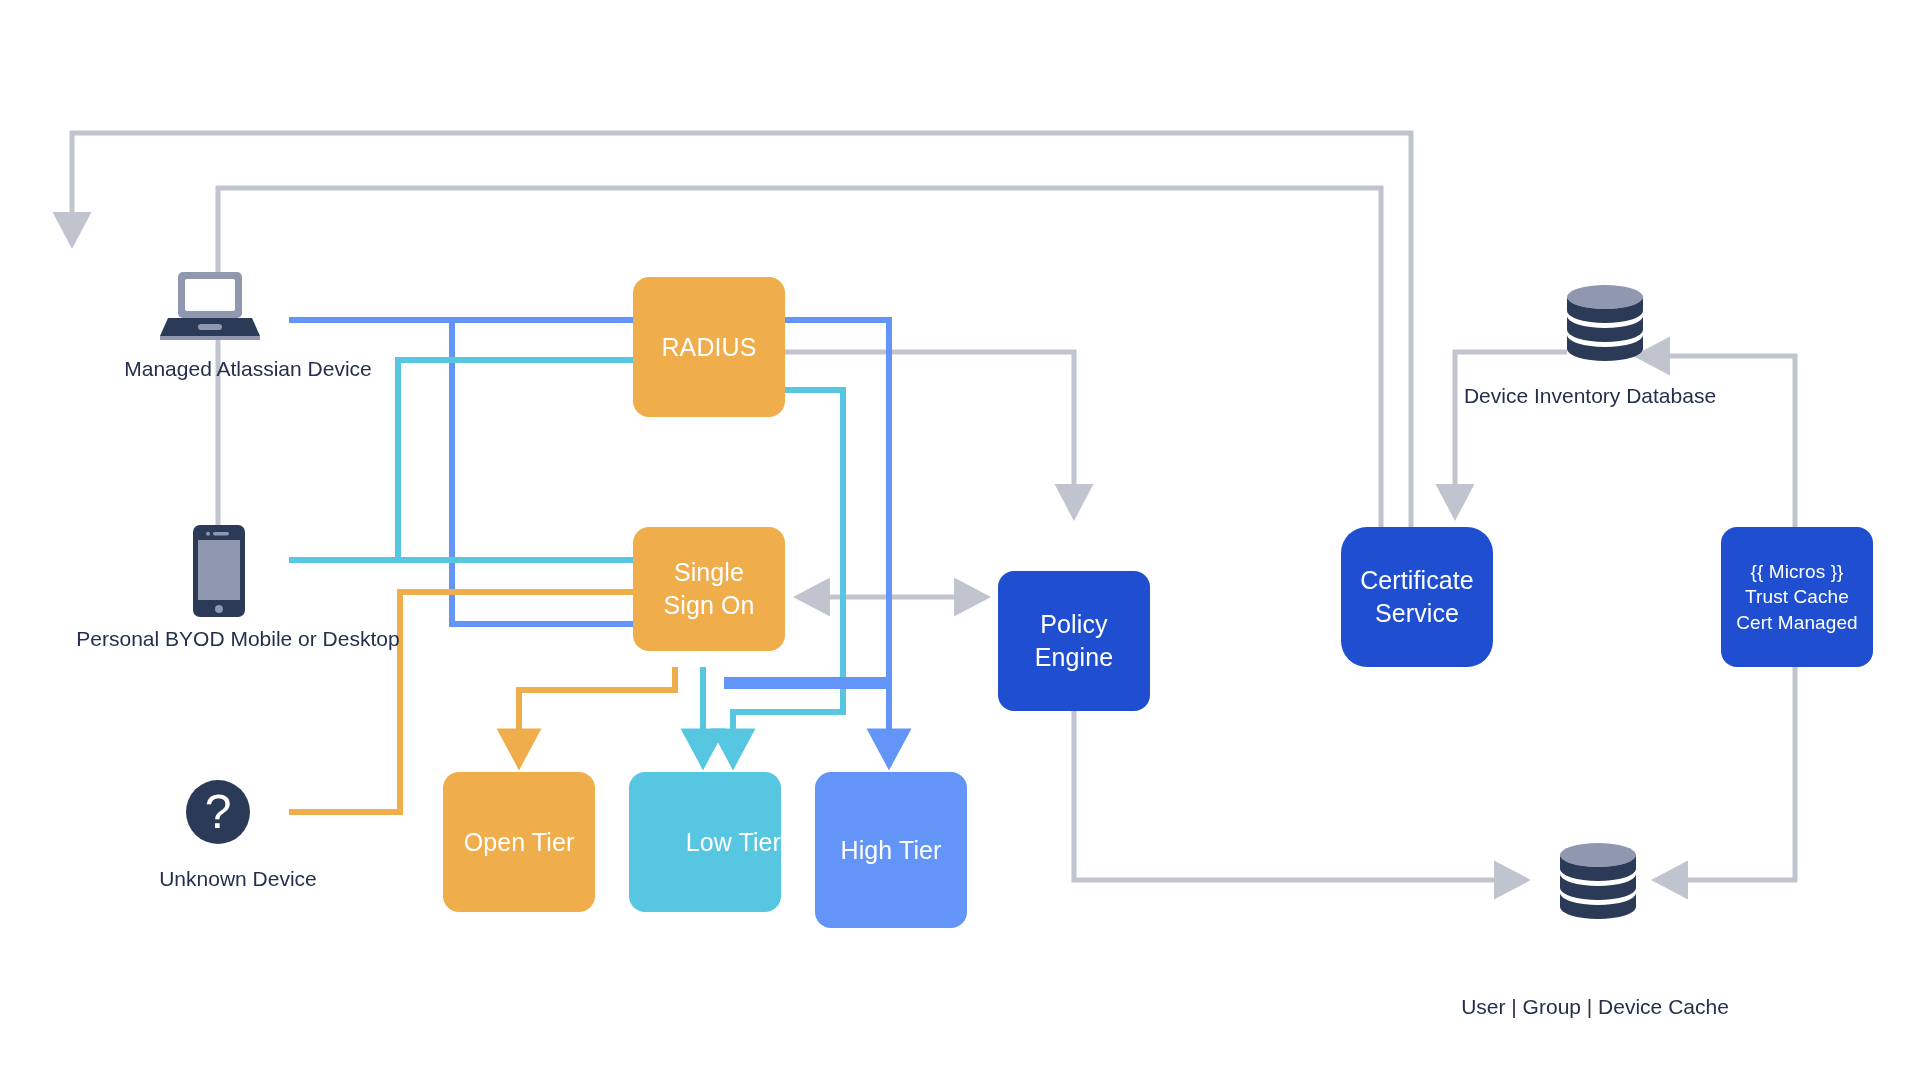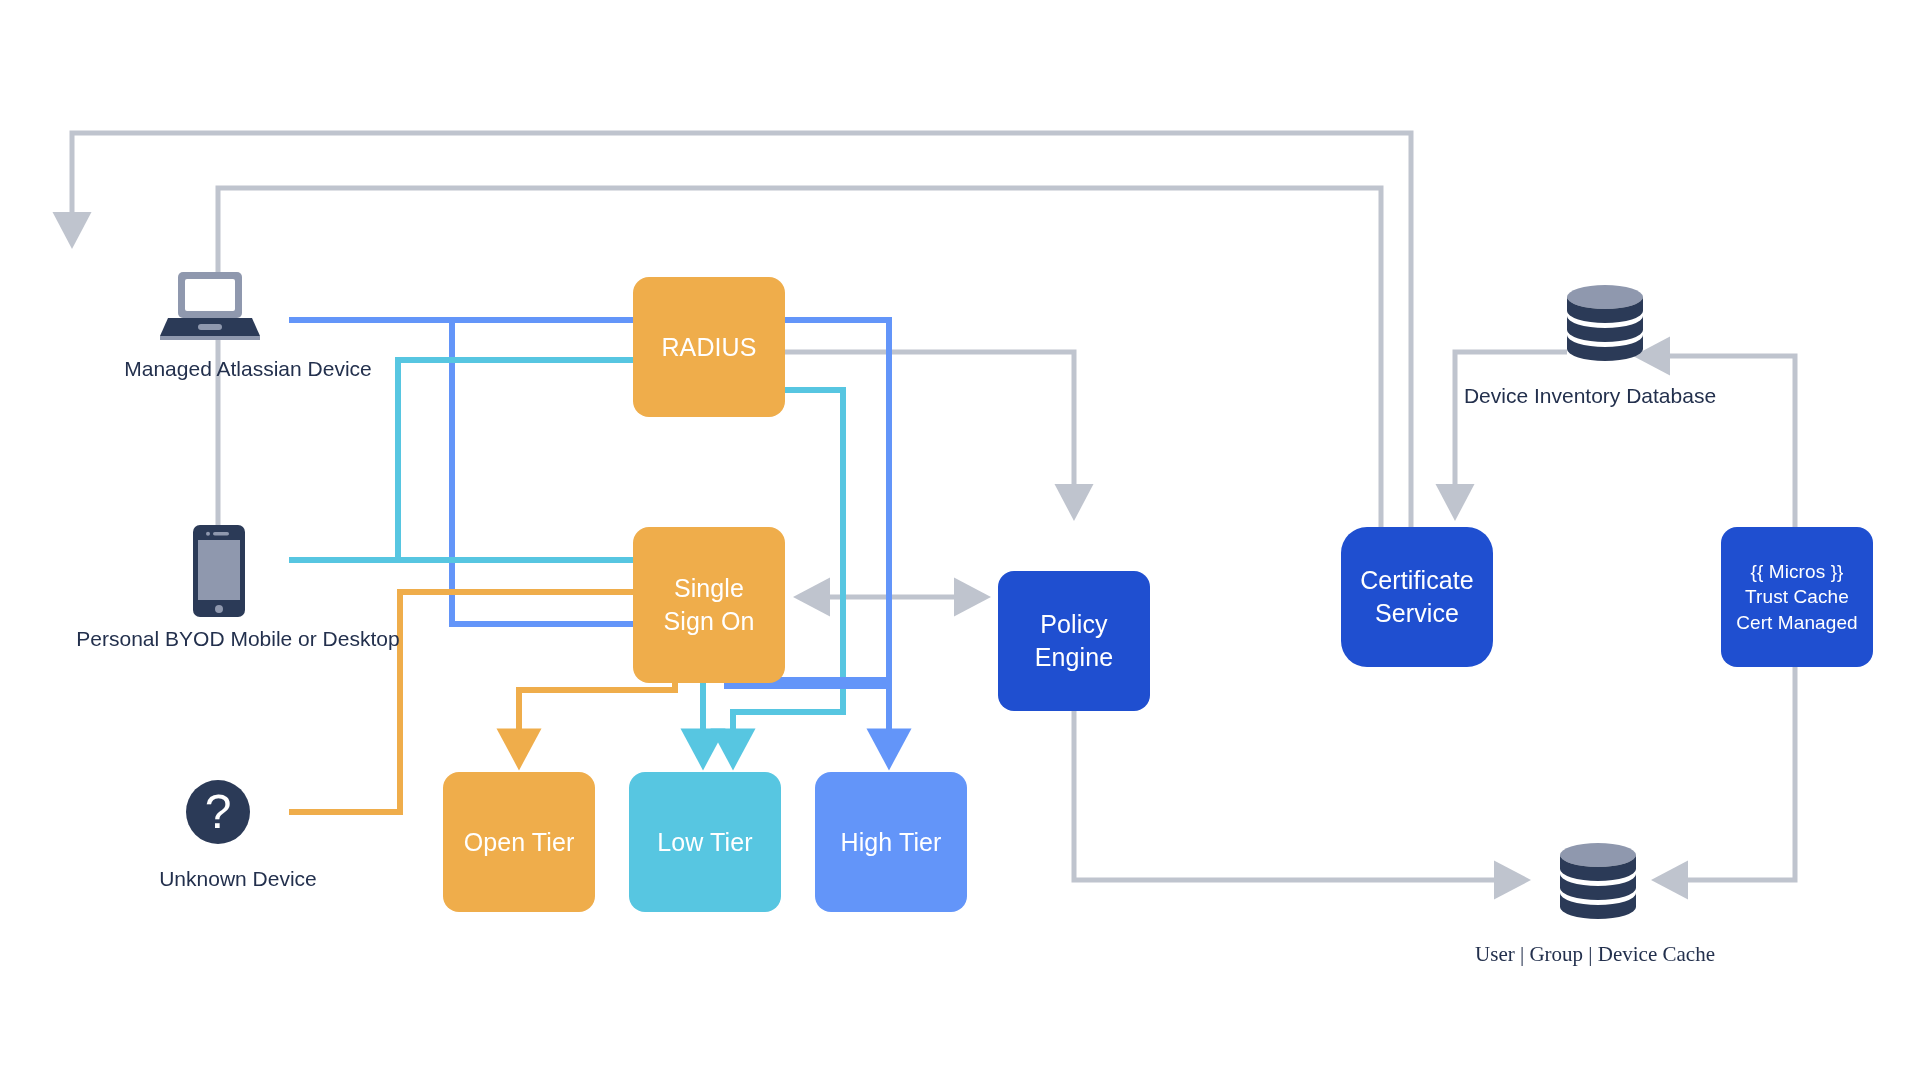--- a/index.html
+++ b/index.html
@@ -35,7 +35,7 @@
   .node span { display: block; }
 
   .box-radius   { left: 633px; top: 277px;  width: 152px; height: 140px; background: #EFAD4B; }
-  .box-sso      { left: 633px; top: 527px;  width: 152px; height: 156px; background: #EFAD4B; }
+  .box-sso      { left: 633px; top: 527px;  width: 152px; height: 124px; background: #EFAD4B; }
   .box-open     { left: 443px; top: 772px;  width: 152px; height: 140px; background: #EFAD4B; }
   .box-low      { left: 629px; top: 772px;  width: 152px; height: 140px; background: #57C6E1; }
   .box-high     { left: 815px; top: 772px;  width: 152px; height: 140px; background: #6395F9; }

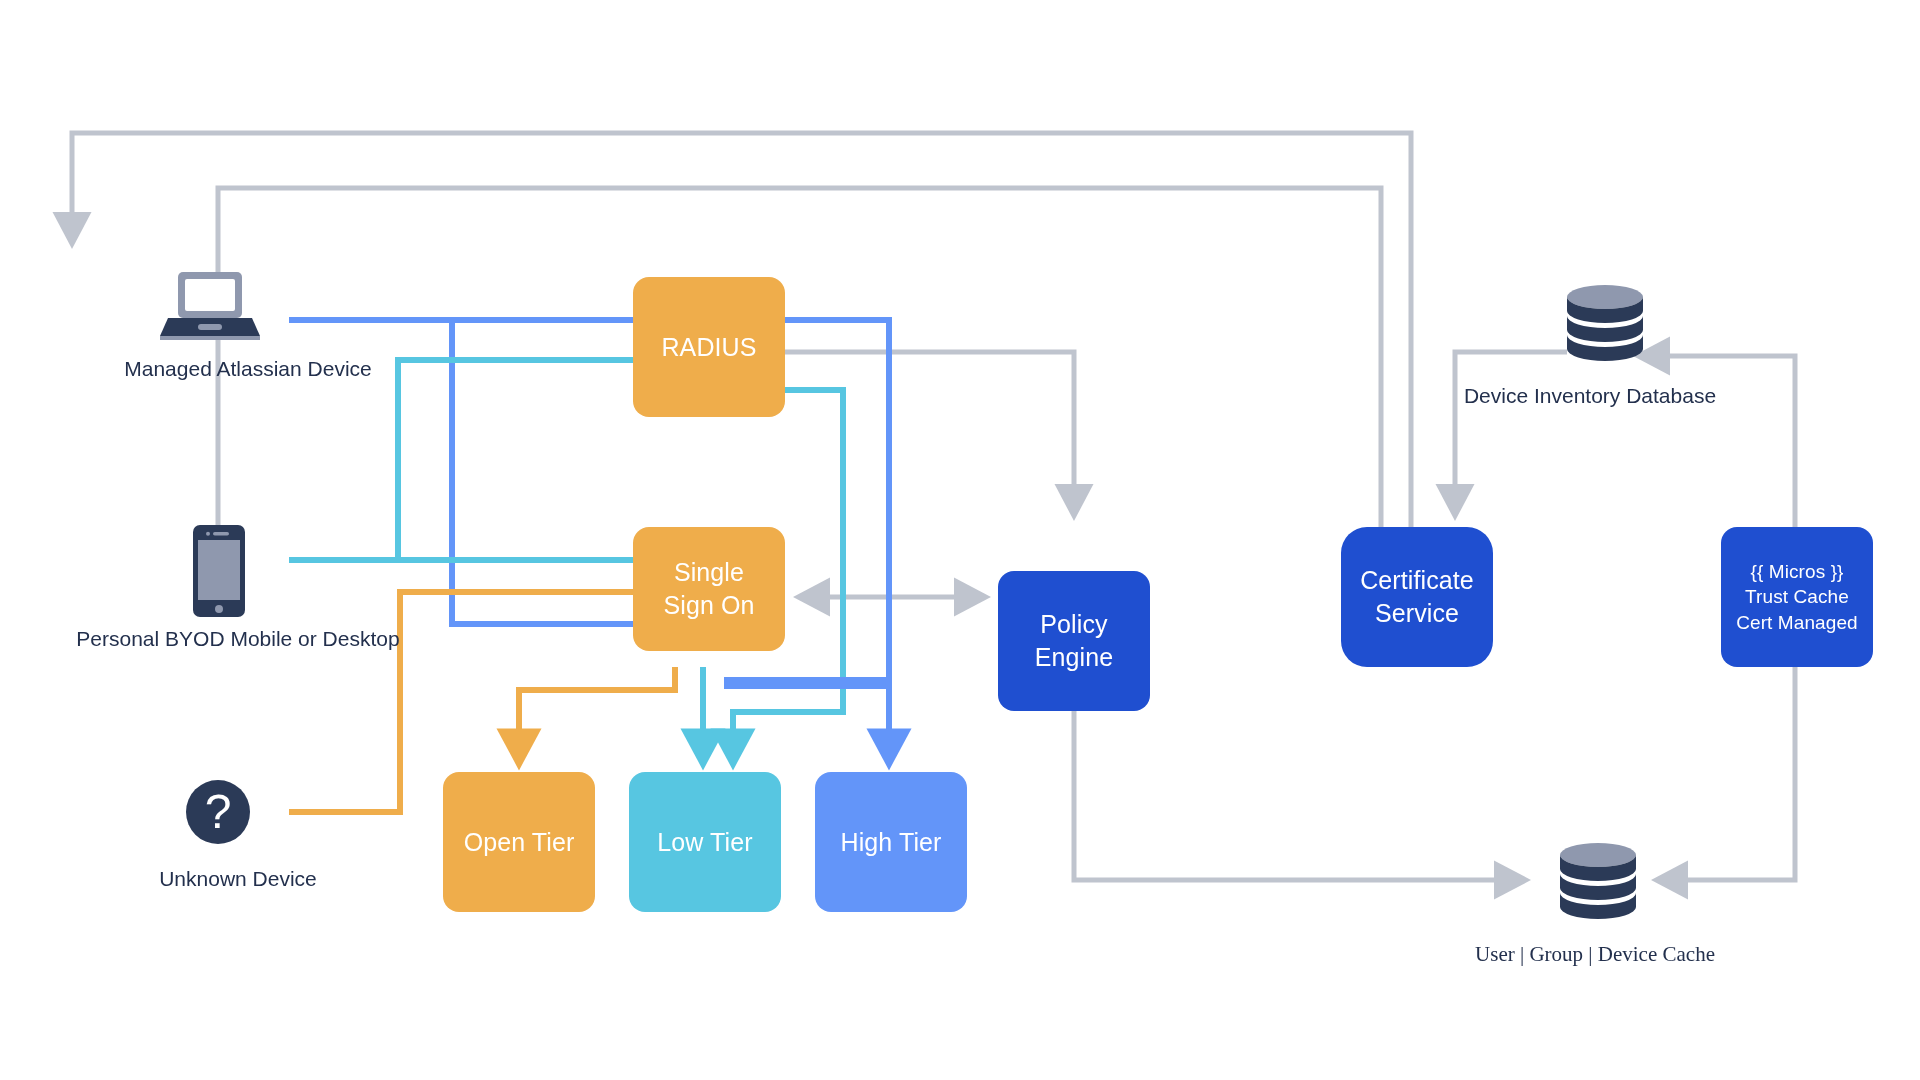--- a/index.html
+++ b/index.html
@@ -37,7 +37,7 @@
   .box-radius   { left: 633px; top: 277px;  width: 152px; height: 140px; background: #EFAD4B; }
   .box-sso      { left: 633px; top: 527px;  width: 152px; height: 124px; background: #EFAD4B; }
   .box-open     { left: 443px; top: 772px;  width: 152px; height: 140px; background: #EFAD4B; }
-  .box-low      { left: 629px; top: 772px;  width: 152px; height: 140px; background: #57C6E1; }
+  .box-low      { left: 629px; top: 772px;  width: 152px; height: 140px; background: #57C6E1; justify-content: flex-end; }
   .box-high     { left: 815px; top: 772px;  width: 152px; height: 140px; background: #6395F9; }
   .box-policy   { left: 998px; top: 527px;  width: 152px; height: 140px; background: #1F4FD0; margin-top: 44px; }
   .box-cert     { left: 1341px; top: 527px; width: 152px; height: 140px; background: #1F4FD0; border-radius: 26px; }

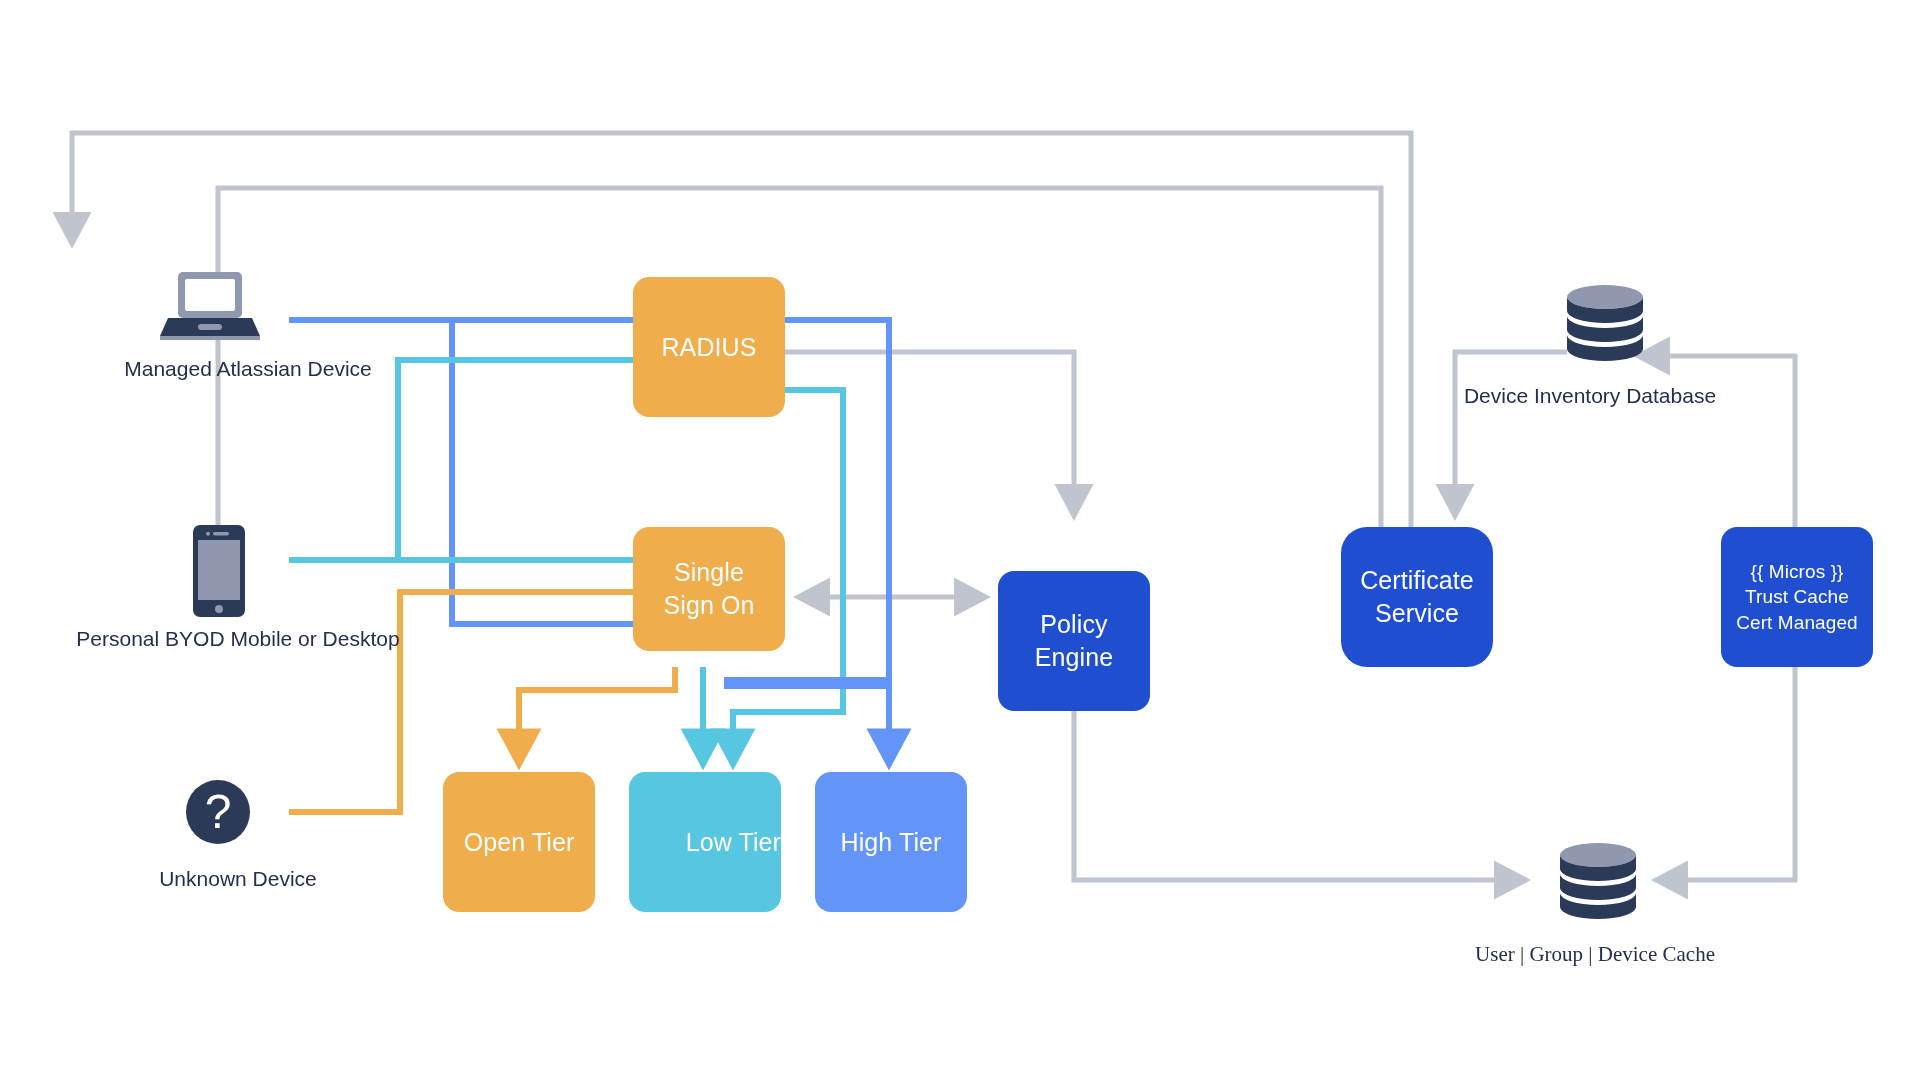--- a/index.html
+++ b/index.html
@@ -38,7 +38,7 @@
   .box-sso      { left: 633px; top: 527px;  width: 152px; height: 124px; background: #EFAD4B; }
   .box-open     { left: 443px; top: 772px;  width: 152px; height: 140px; background: #EFAD4B; }
   .box-low      { left: 629px; top: 772px;  width: 152px; height: 140px; background: #57C6E1; justify-content: flex-end; }
-  .box-high     { left: 815px; top: 772px;  width: 152px; height: 140px; background: #6395F9; }
+  .box-high     { left: 815px; top: 772px;  width: 152px; height: 156px; background: #6395F9; }
   .box-policy   { left: 998px; top: 527px;  width: 152px; height: 140px; background: #1F4FD0; margin-top: 44px; }
   .box-cert     { left: 1341px; top: 527px; width: 152px; height: 140px; background: #1F4FD0; border-radius: 26px; }
   .box-trust    { left: 1721px; top: 527px; width: 152px; height: 140px; background: #1F4FD0; font-size: 19px; }

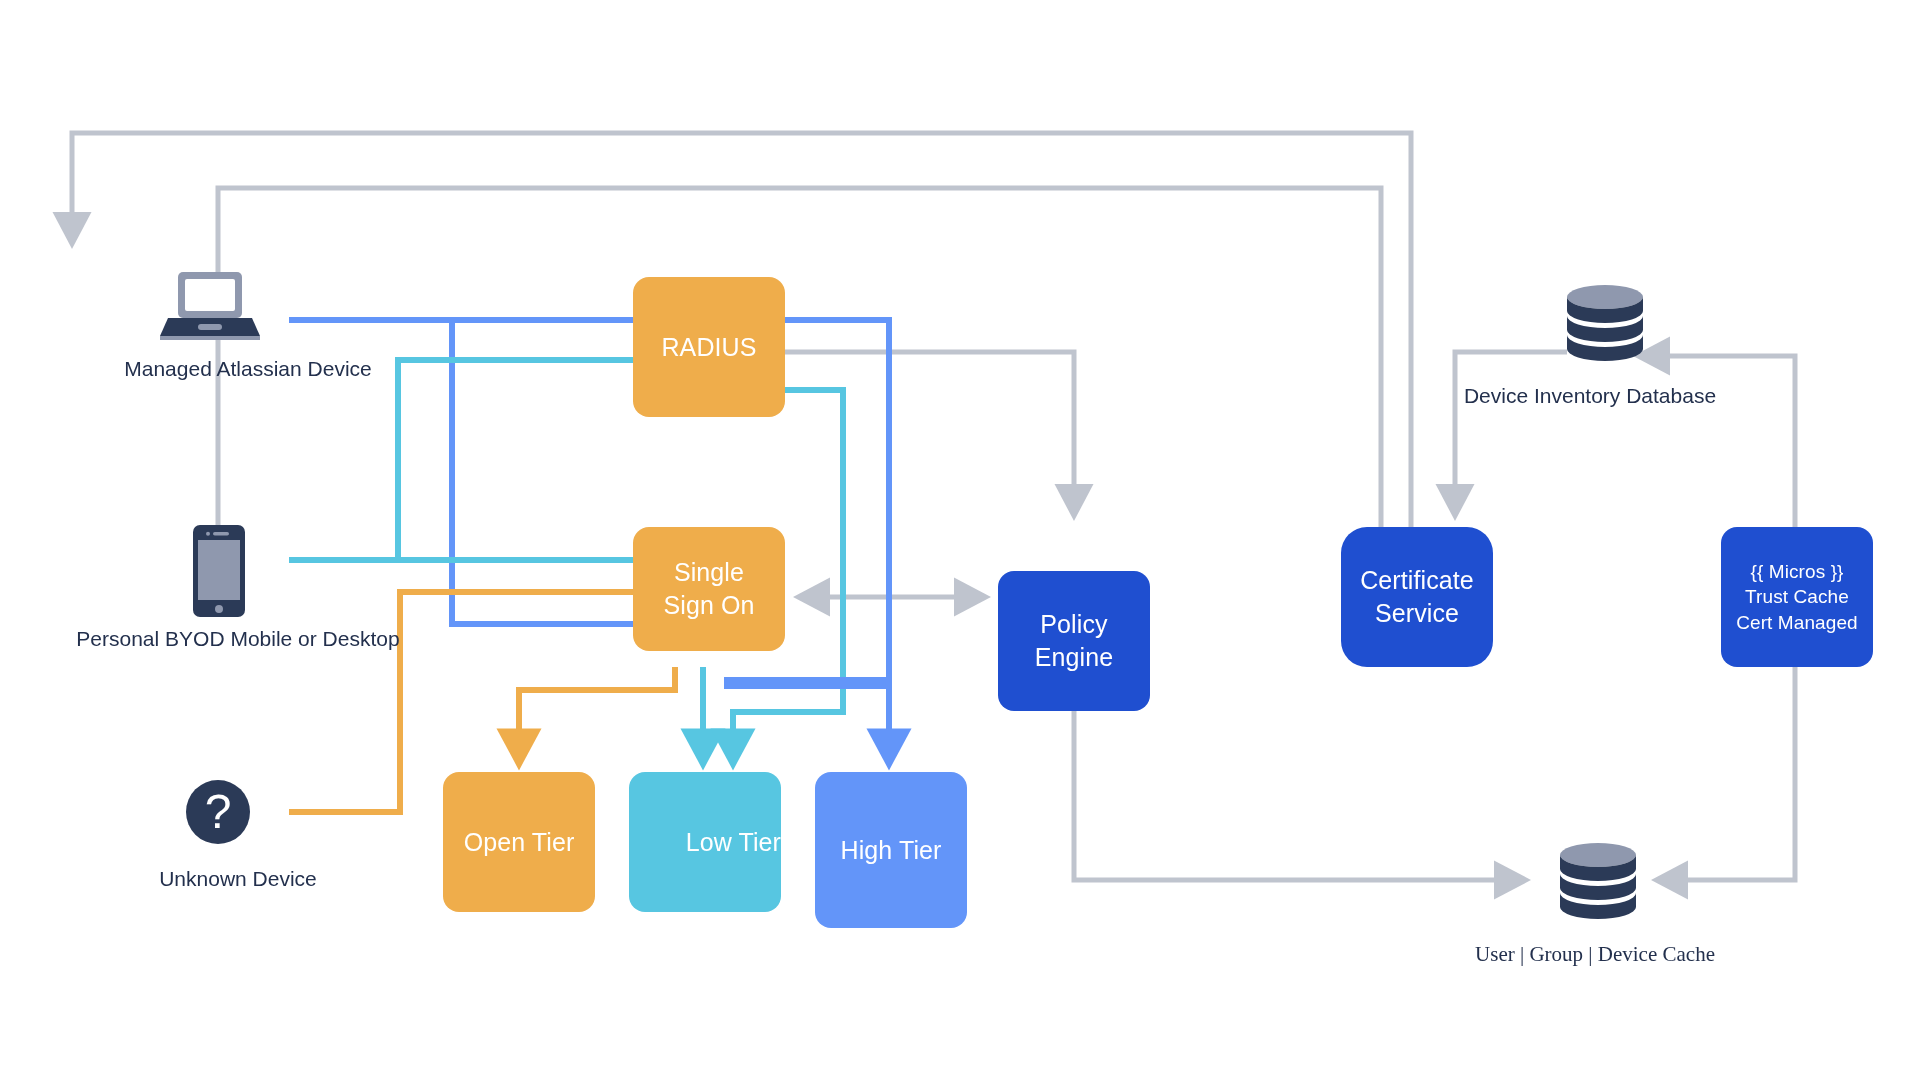--- a/index.html
+++ b/index.html
@@ -56,7 +56,7 @@
   .lbl-mobile { left: 48px;  top: 625px; width: 380px; }
   .lbl-unknown{ left: 48px;  top: 865px; width: 380px; }
   .lbl-devdb  { left: 1400px; top: 382px; width: 380px; }
-  .lbl-cache  { left: 1395px; top: 941px; width: 400px; font-family: Liberation Serif, serif; }
+  .lbl-cache  { left: 1395px; top: 993px; width: 400px; }
 </style>
 </head>
 <body>

